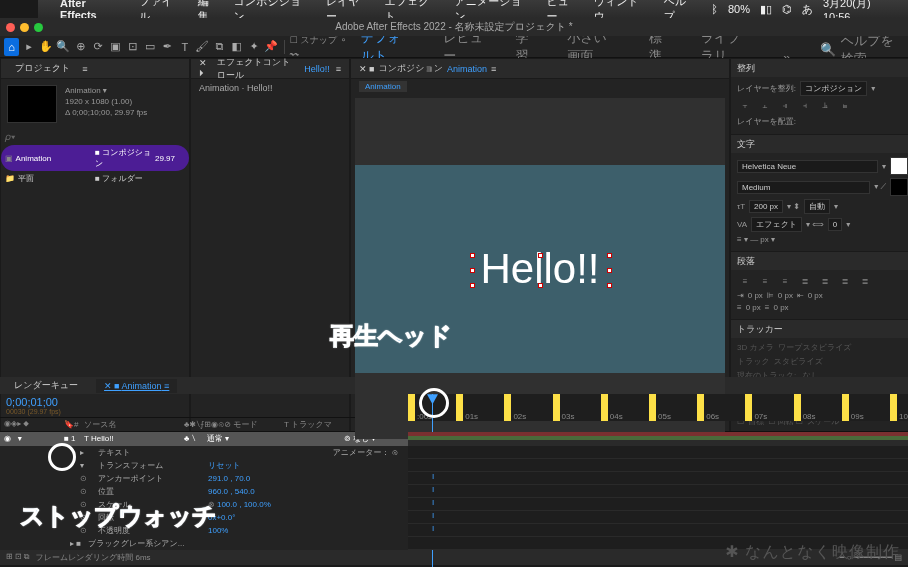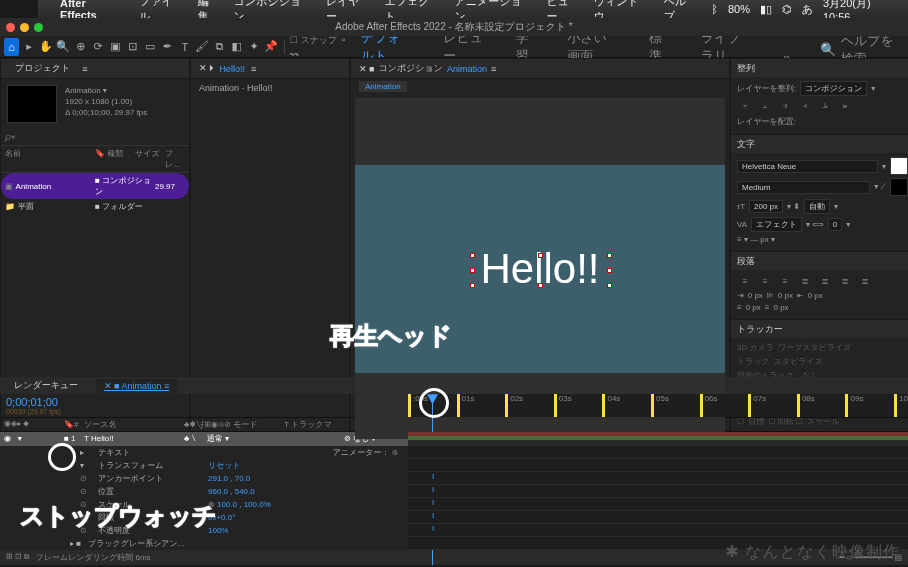--- a/index.html
+++ b/index.html
@@ -206,7 +206,7 @@
   </div>
 
   <div class="panel">
-    <div class="panel-tab">✕ ⏵  <span style="color:#3fa0ff">Hello!!</span> ≡</div>
+    <div class="panel-tab">✕ ⏵ <span>エフェクトコントロール</span> <span style="color:#3fa0ff">Hello!!</span> ≡</div>
     <div class="ec-body">Animation · Hello!!</div>
   </div>
 

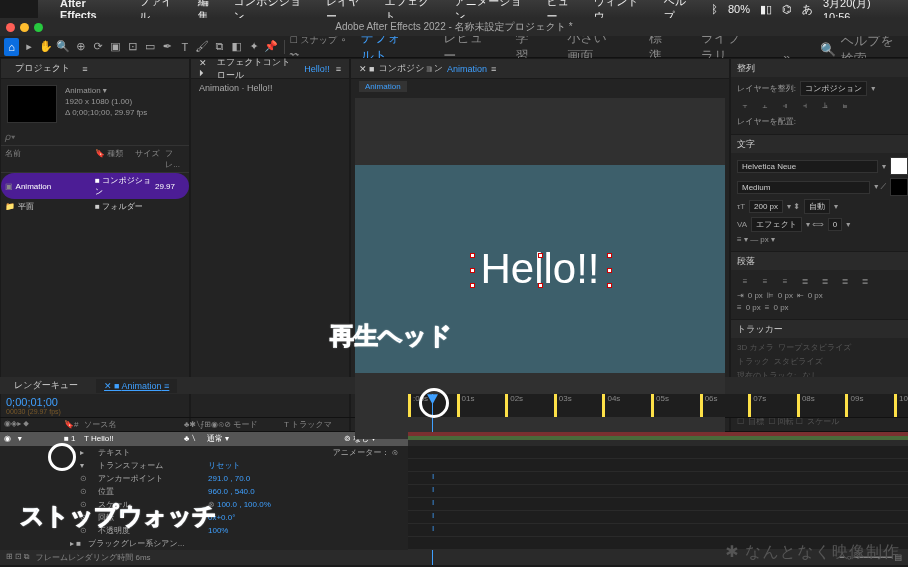--- a/index.html
+++ b/index.html
@@ -185,12 +185,6 @@
       </div>
     </div>
     <div style="padding:2px 4px;color:#666">𝜌▾</div>
-    <div class="proj-list-head">
-      <span>名前</span>
-      <span>🔖 <span>種類</span></span>
-      <span>サイズ</span>
-      <span>フレ...</span>
-    </div>
     <div class="proj-row sel">
       <span><span class="comp-icon">▣</span><span>Animation</span></span>
       <span>■ <span>コンポジション</span></span>

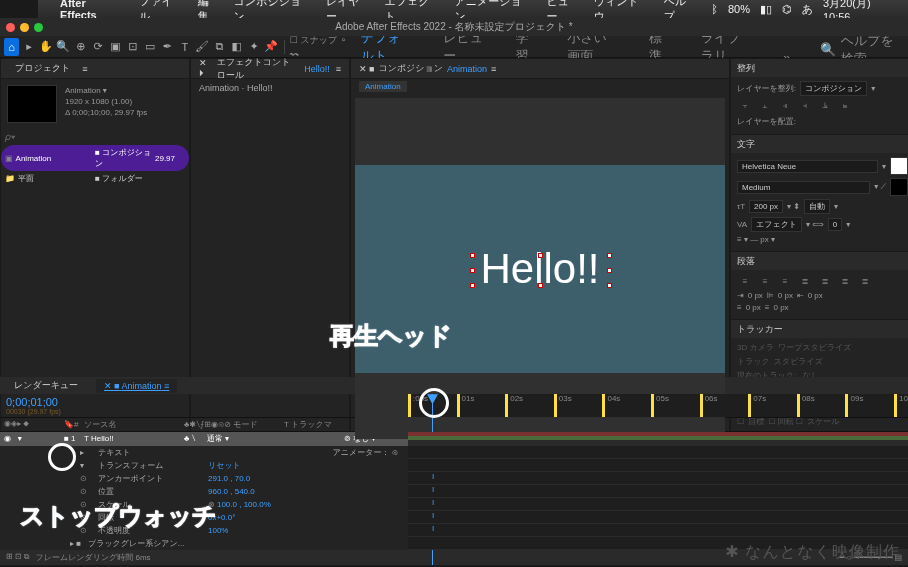--- a/index.html
+++ b/index.html
@@ -78,7 +78,7 @@
 .timecode { color: #3fa0ff; font-size: 11px; }
 .timecode-sub { color: #7a5a2a; font-size: 7px; }
 .tl-ruler { position: relative; background: #1e1e1e; display: flex; }
-.tl-ruler .tick { flex: 1; border-left: 3px solid #fde047; font-size: 8px; color: #888; padding-left: 2px; padding-top: 0; }
+.tl-ruler .tick { flex: 1; border-left: 7px solid #fde047; font-size: 8px; color: #888; padding-left: 2px; padding-top: 18px; }
 .playhead { position: absolute; top: 0; bottom: -148px; left: 24px; width: 1px; background: #3fa0ff; }
 .playhead::before { content: ""; position: absolute; top: 0; left: -5px; width: 11px; height: 10px; background: #3fa0ff; clip-path: polygon(0 0, 100% 0, 50% 100%); }
 

